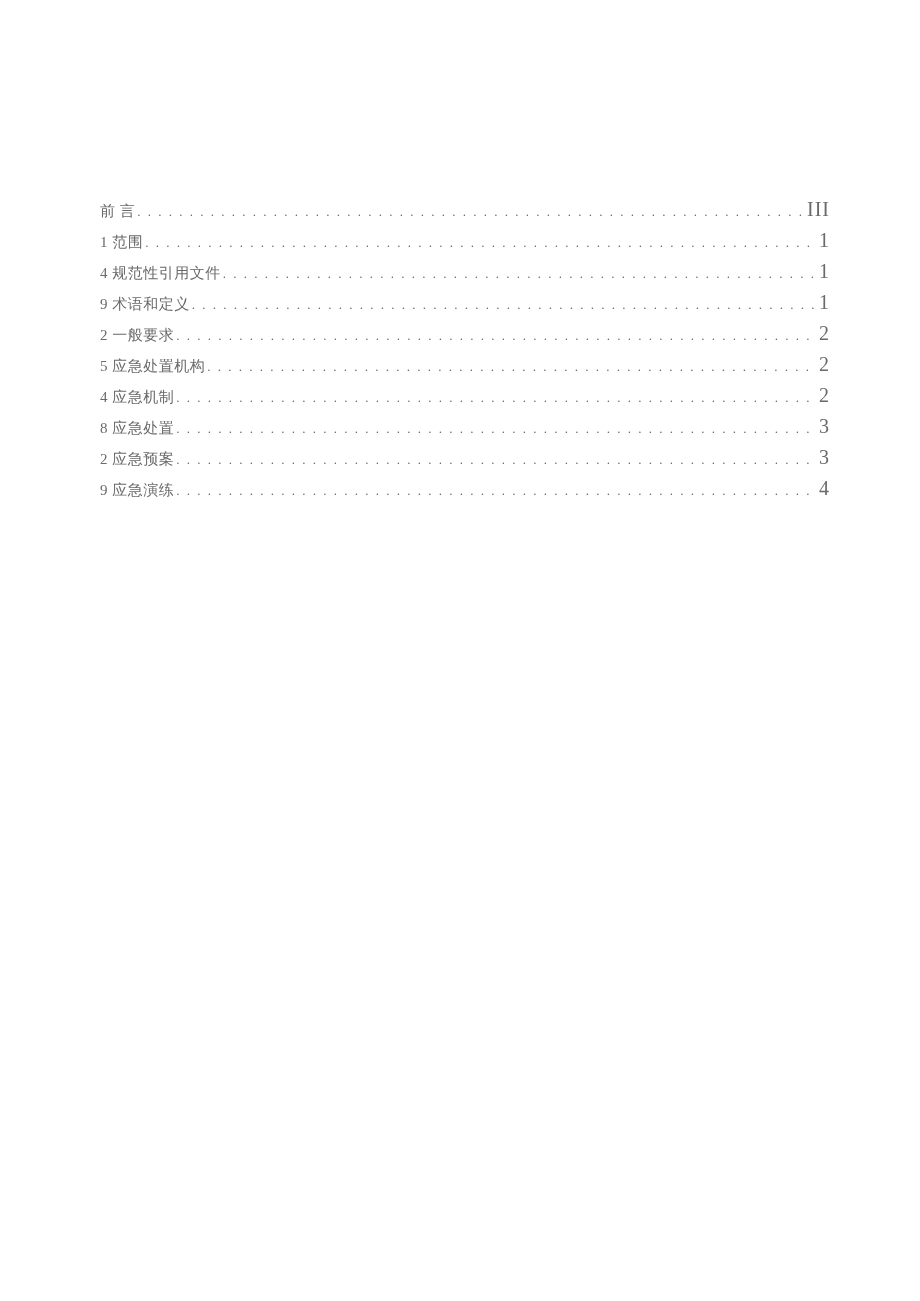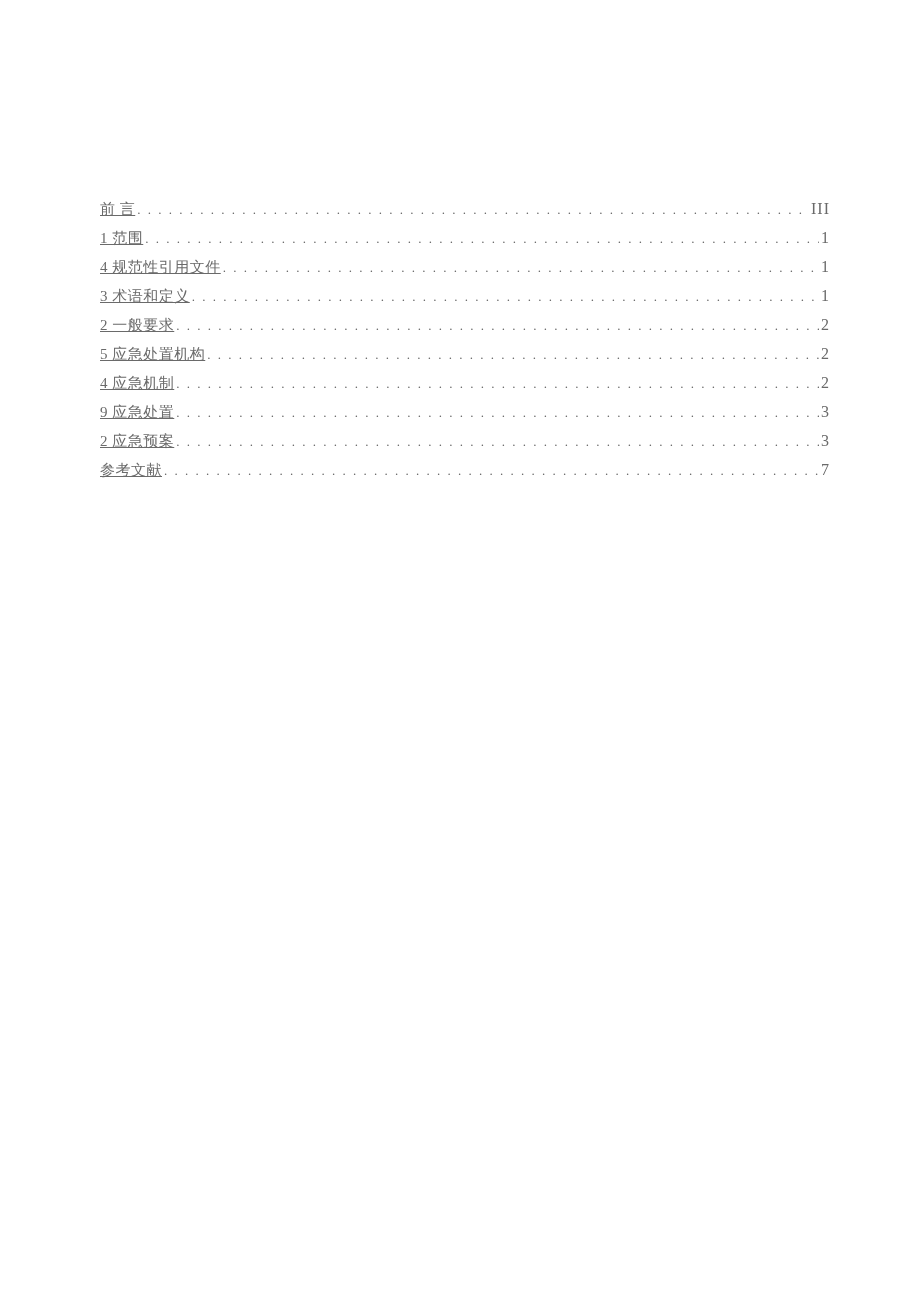--- a/index.html
+++ b/index.html
@@ -22,7 +22,6 @@
     .toc-title {
       flex: 0 0 auto;
       letter-spacing: 0.5px;
-      text-decoration: underline;
     }
     .toc-dots {
       flex: 1 1 auto;

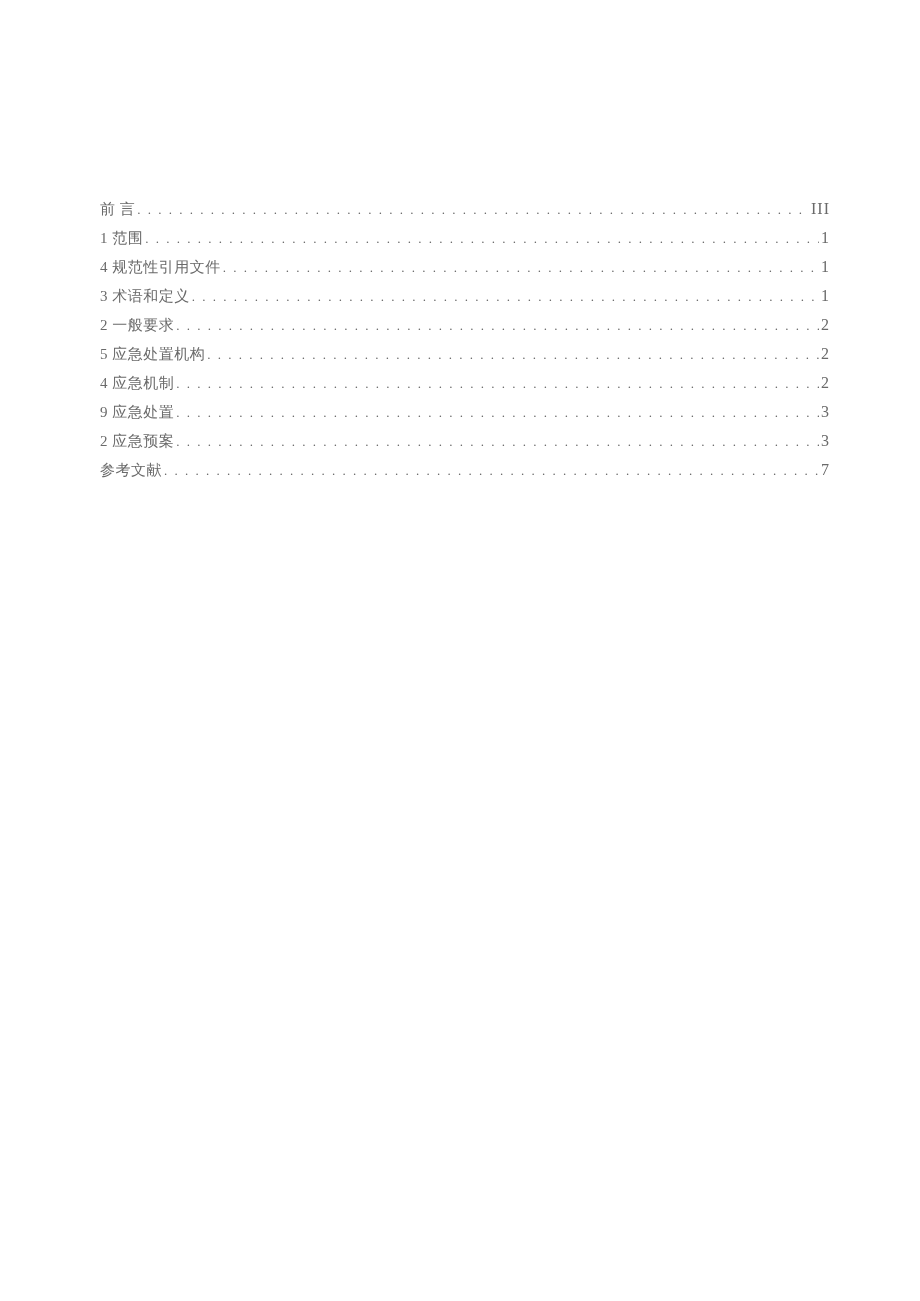--- a/index.html
+++ b/index.html
@@ -36,7 +36,7 @@
     .toc-page {
       flex: 0 0 auto;
       text-align: right;
-      font-size: 16px;
+      font-size: 20px;
       letter-spacing: 1px;
     }
   </style>

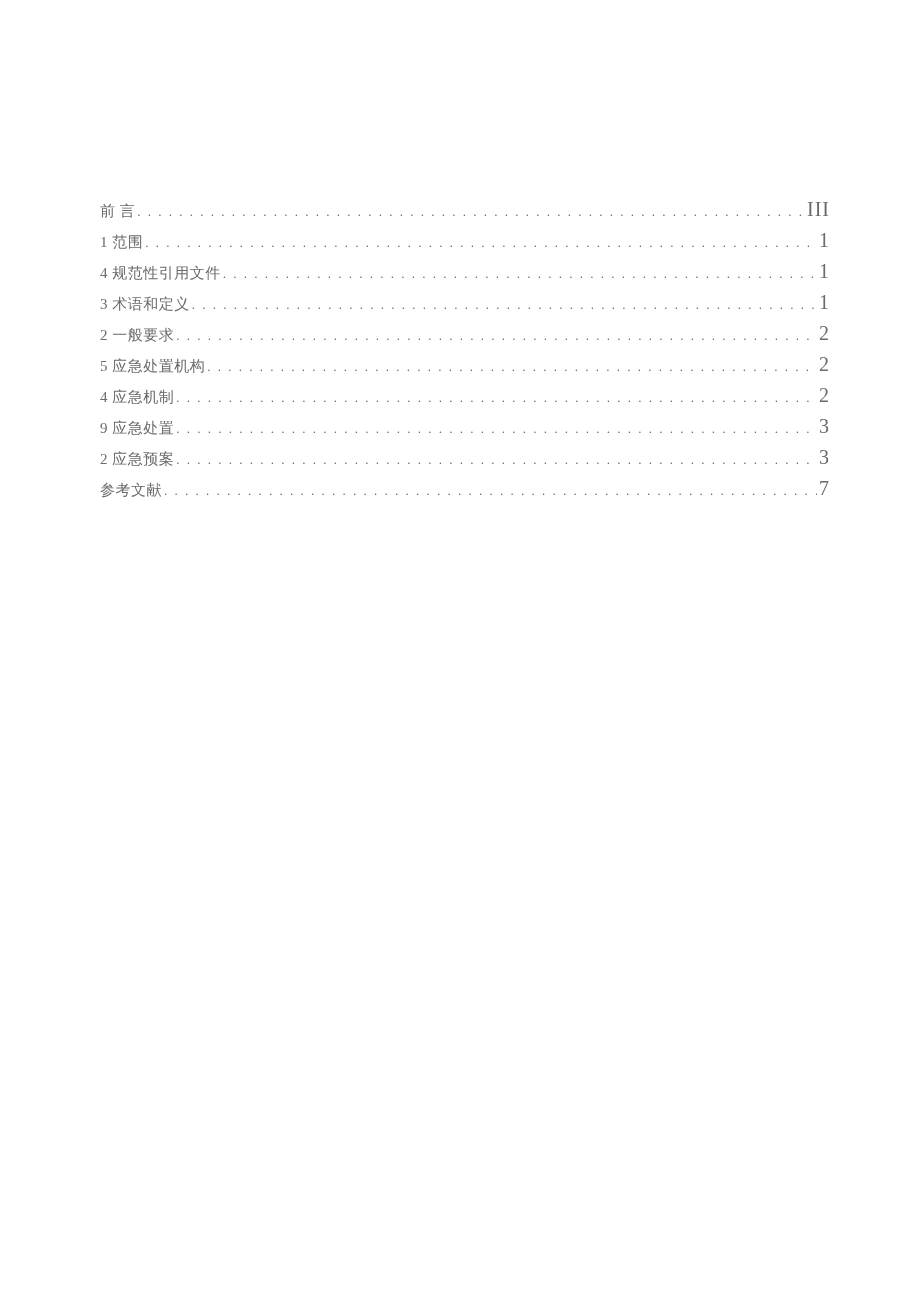--- a/index.html
+++ b/index.html
@@ -60,7 +60,7 @@
       <span class="toc-page">1</span>
     </div>
     <div class="toc-entry">
-      <span class="toc-title">3 术语和定义</span>
+      <span class="toc-title">9 术语和定义</span>
       <span class="toc-dots"></span>
       <span class="toc-page">1</span>
     </div>

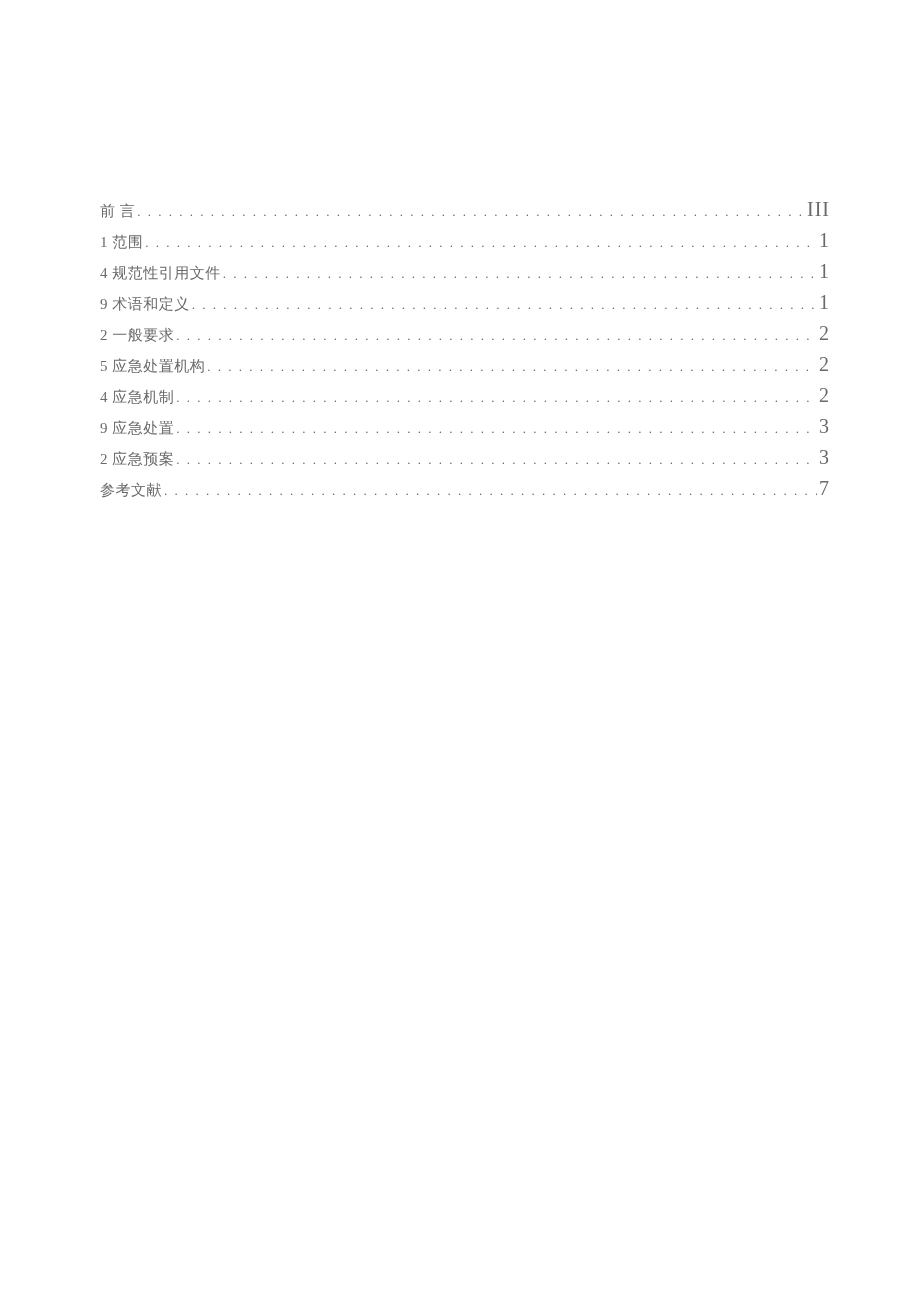--- a/index.html
+++ b/index.html
@@ -80,7 +80,7 @@
       <span class="toc-page">2</span>
     </div>
     <div class="toc-entry">
-      <span class="toc-title">9 应急处置</span>
+      <span class="toc-title">8 应急处置</span>
       <span class="toc-dots"></span>
       <span class="toc-page">3</span>
     </div>

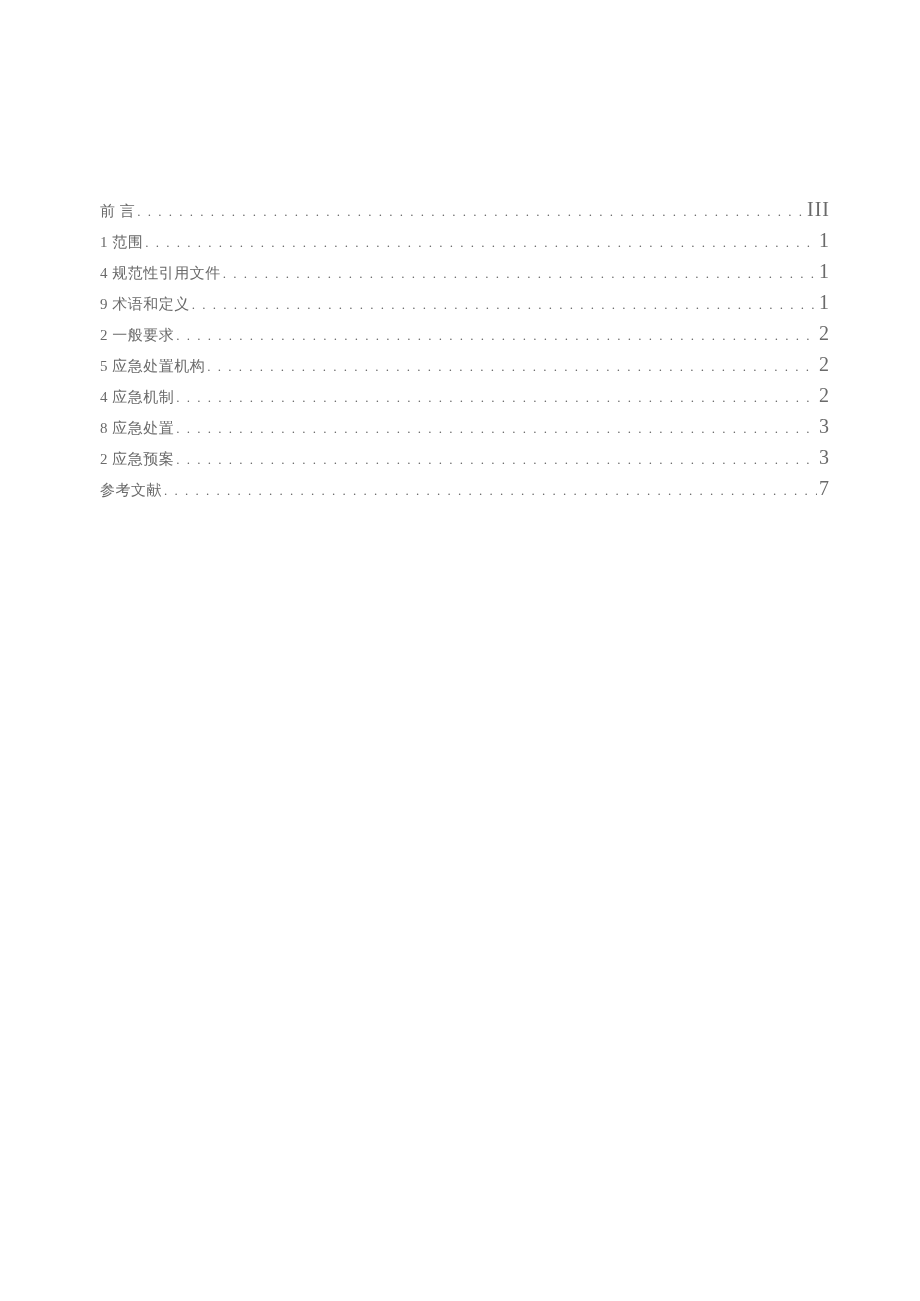--- a/index.html
+++ b/index.html
@@ -90,6 +90,11 @@
       <span class="toc-page">3</span>
     </div>
     <div class="toc-entry">
+      <span class="toc-title">9 应急演练</span>
+      <span class="toc-dots"></span>
+      <span class="toc-page">4</span>
+    </div>
+    <div class="toc-entry">
       <span class="toc-title">参考文献</span>
       <span class="toc-dots"></span>
       <span class="toc-page">7</span>

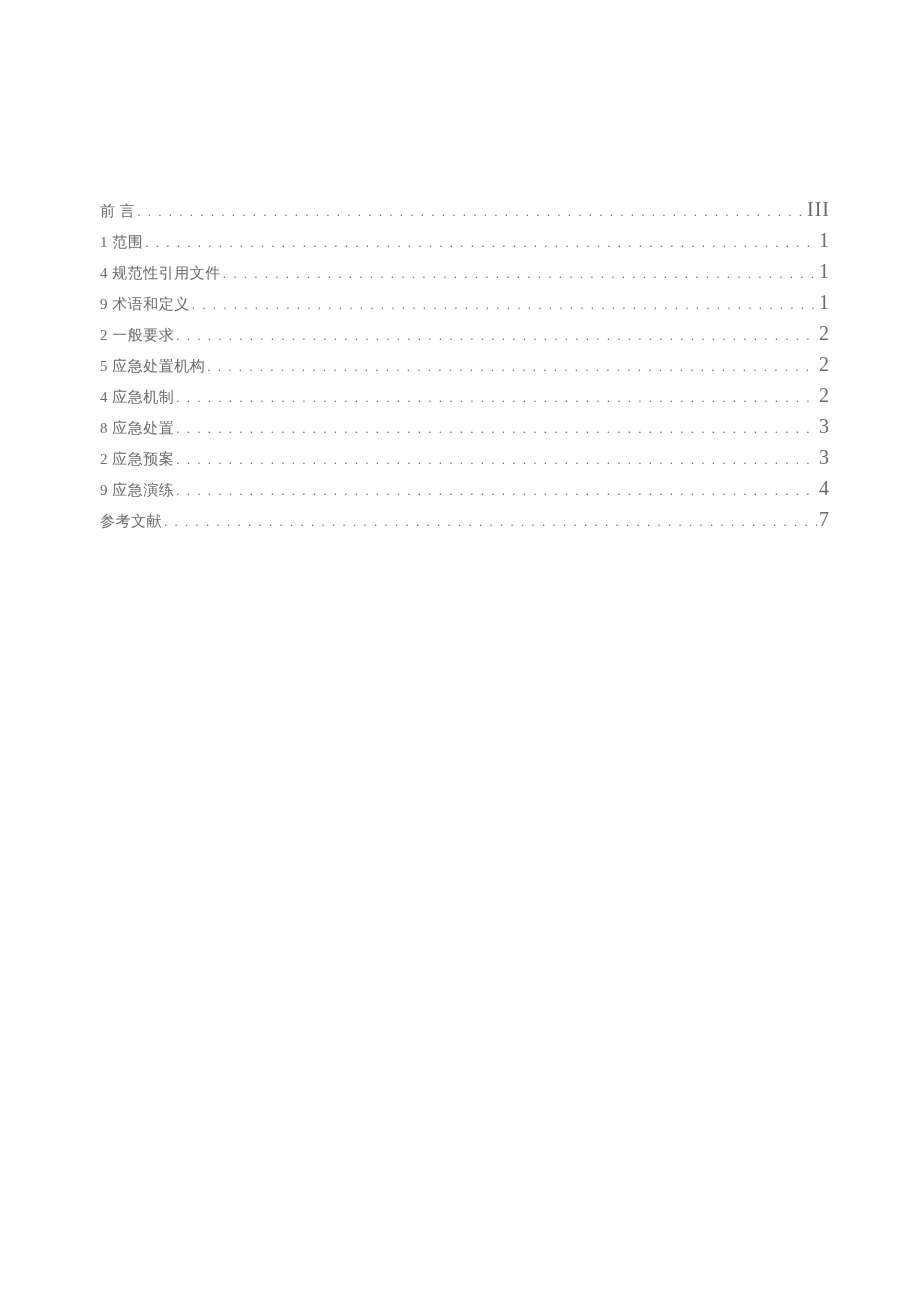--- a/index.html
+++ b/index.html
@@ -94,11 +94,6 @@
       <span class="toc-dots"></span>
       <span class="toc-page">4</span>
     </div>
-    <div class="toc-entry">
-      <span class="toc-title">参考文献</span>
-      <span class="toc-dots"></span>
-      <span class="toc-page">7</span>
-    </div>
   </div>
 
 </body></html>

